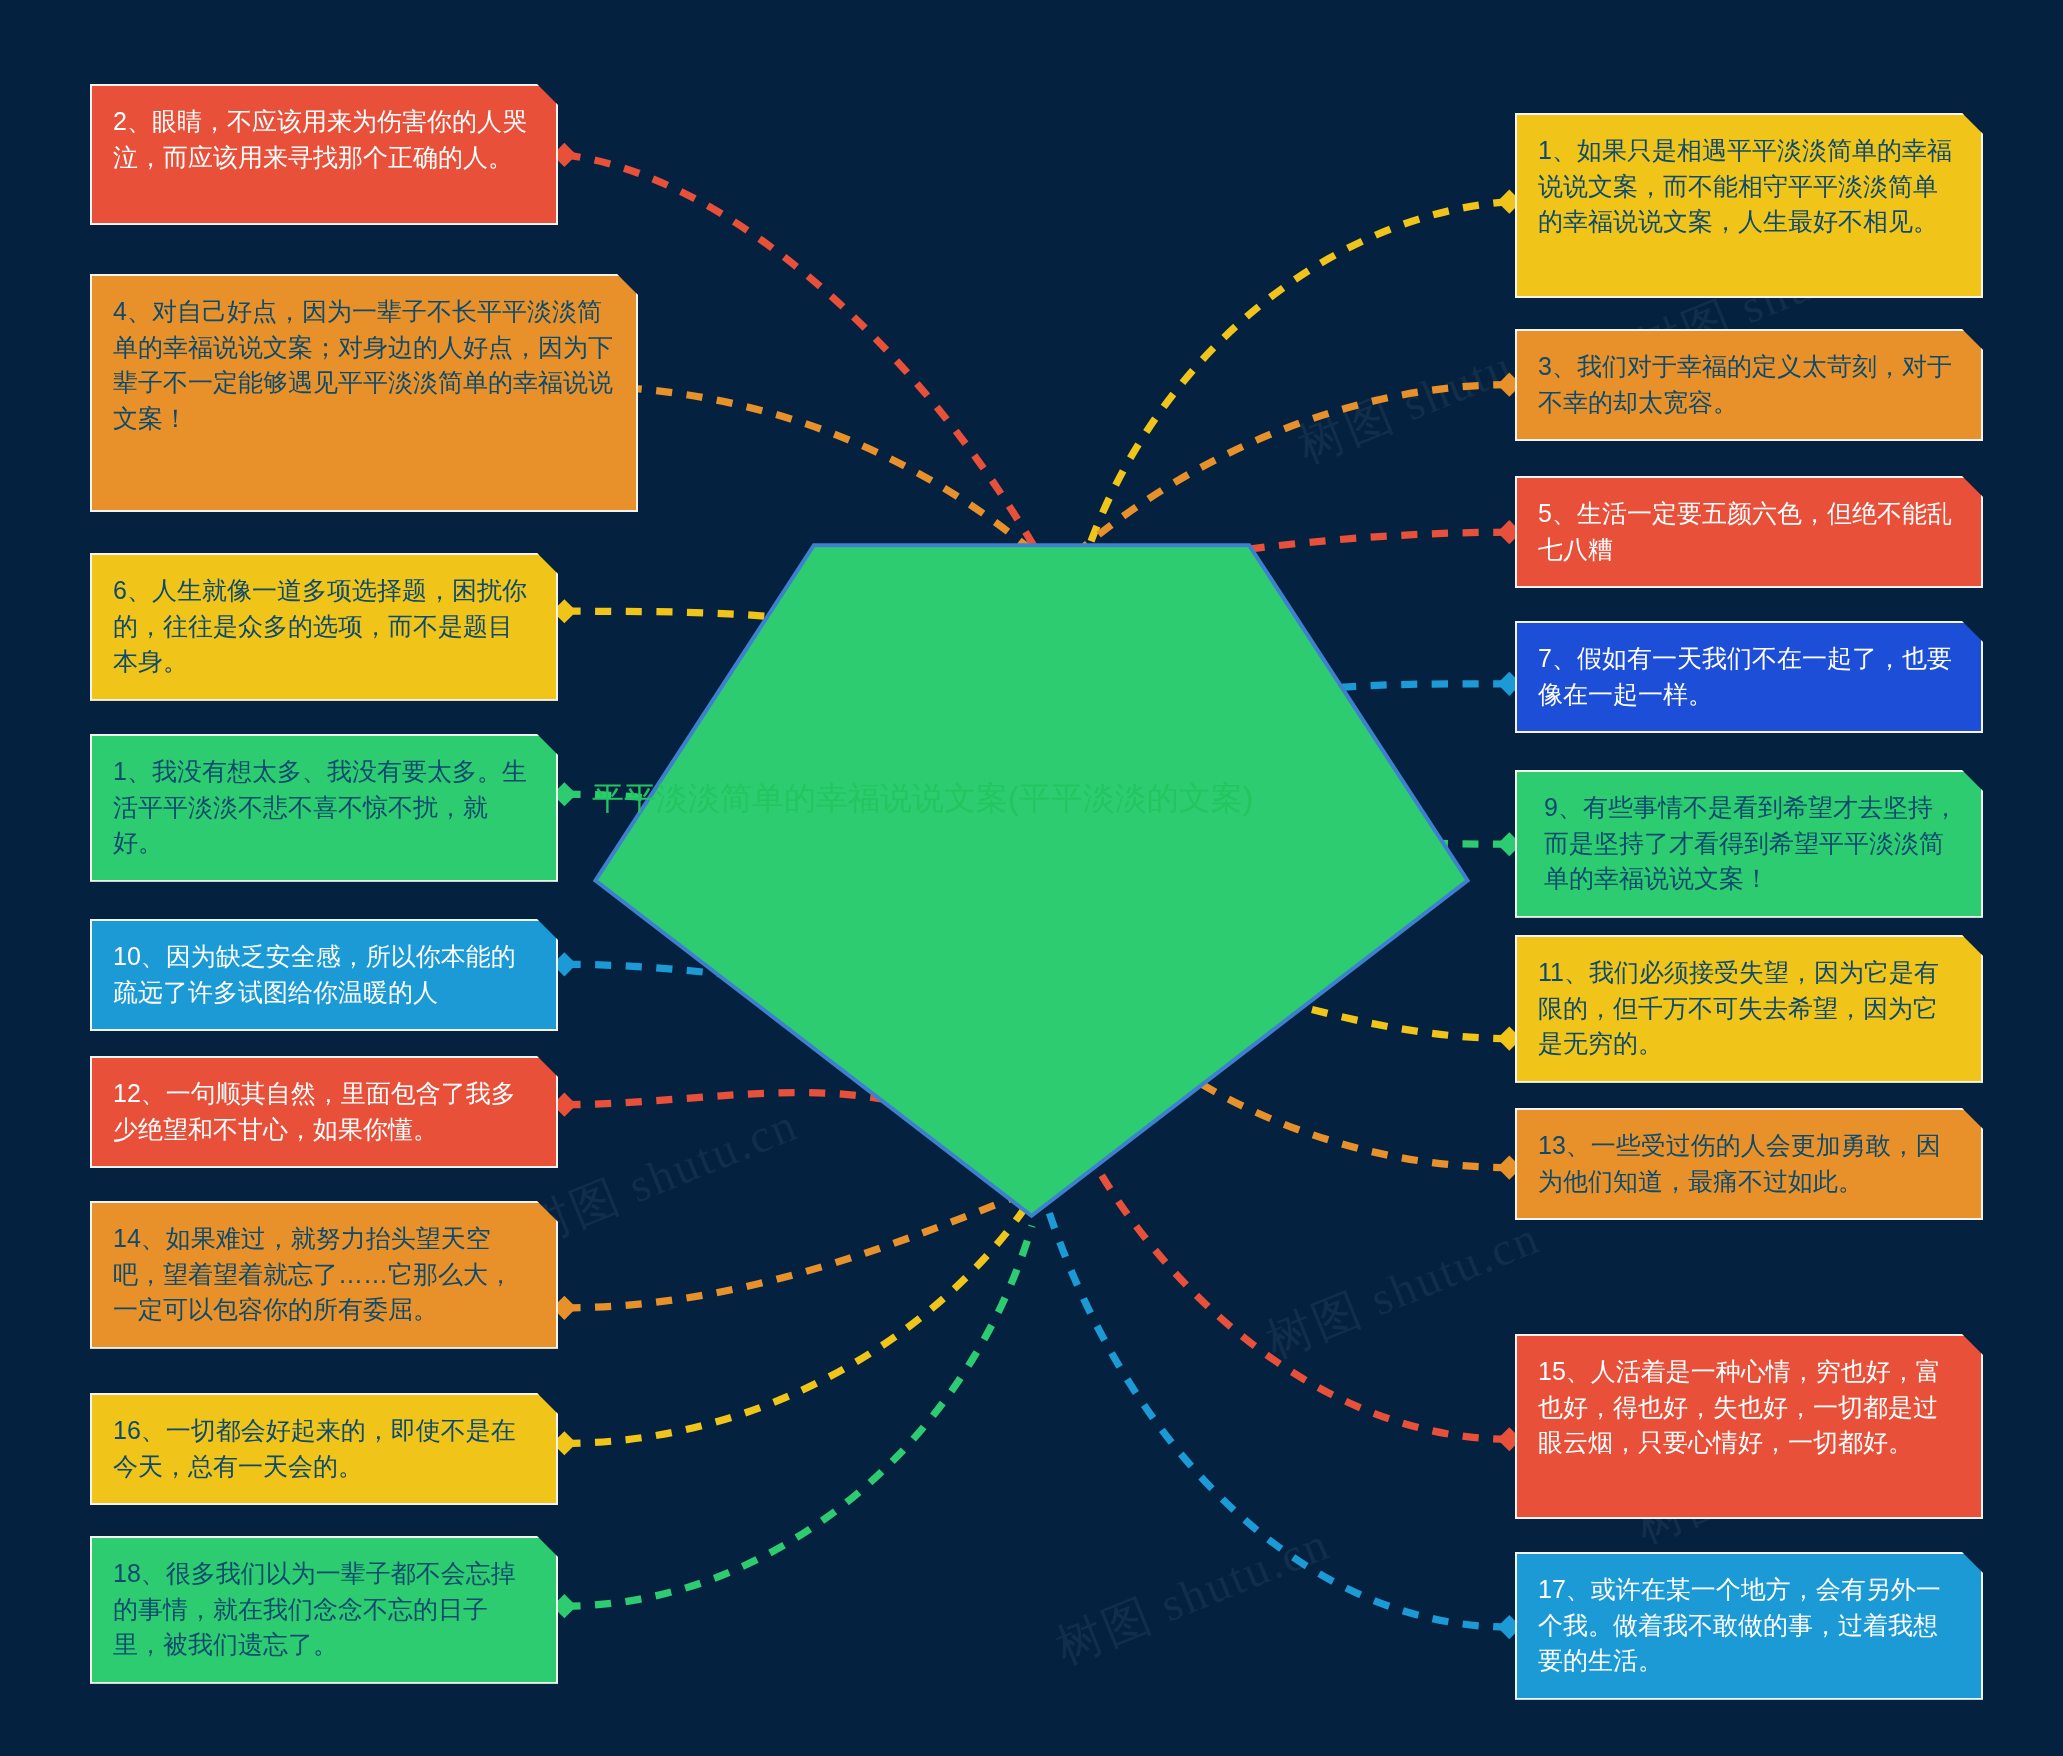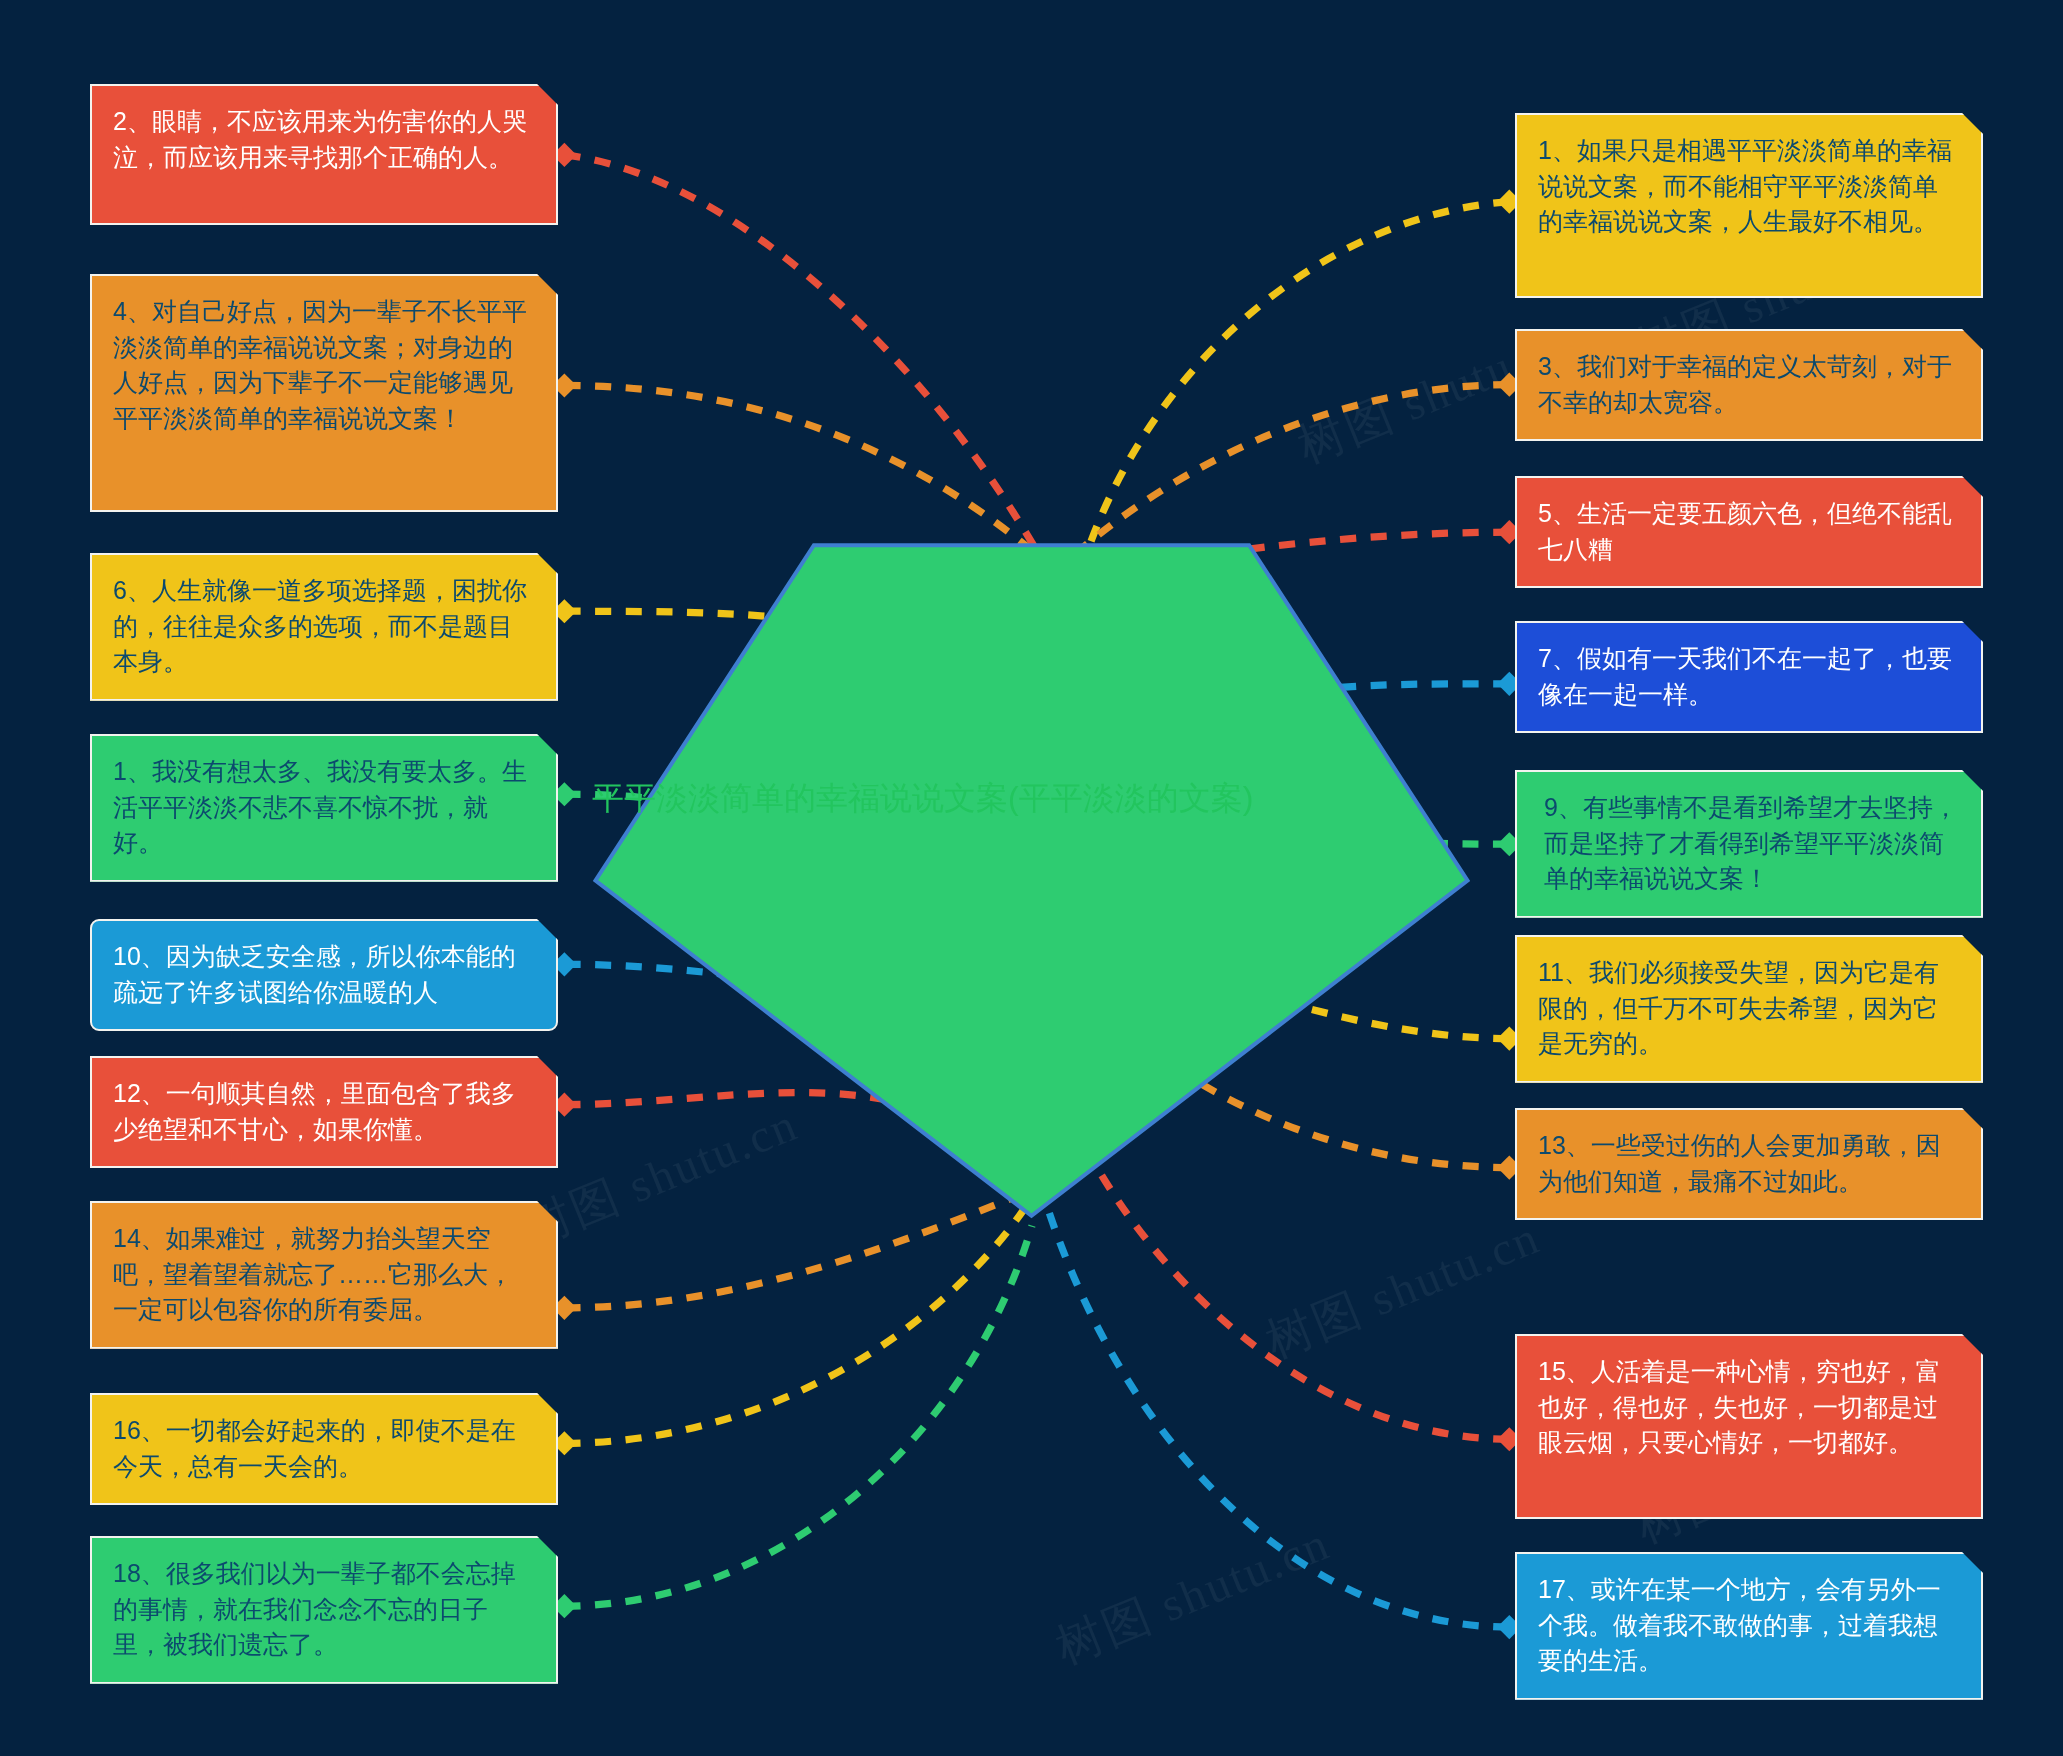--- a/index.html
+++ b/index.html
@@ -124,7 +124,7 @@
       <div class="node light" style="left: 90px; top: 84px; width: 468px; min-height: 141px; background: rgb(232, 80, 58);">
         <span class="txt">2、眼睛，不应该用来为伤害你的人哭泣，而应该用来寻找那个正确的人。</span>
       </div>
-      <div class="node dark" style="left: 90px; top: 274px; width: 468px; min-height: 238px; background: rgb(232, 145, 42);">
+      <div class="node dark" style="left: 90px; top: 274px; width: 548px; min-height: 238px; background: rgb(232, 145, 42);">
         <span class="txt">4、对自己好点，因为一辈子不长平平淡淡简单的幸福说说文案；对身边的人好点，因为下辈子不一定能够遇见平平淡淡简单的幸福说说文案！</span>
       </div>
       <div class="node dark" style="left: 90px; top: 553px; width: 468px; min-height: 141px; background: rgb(240, 196, 25);">

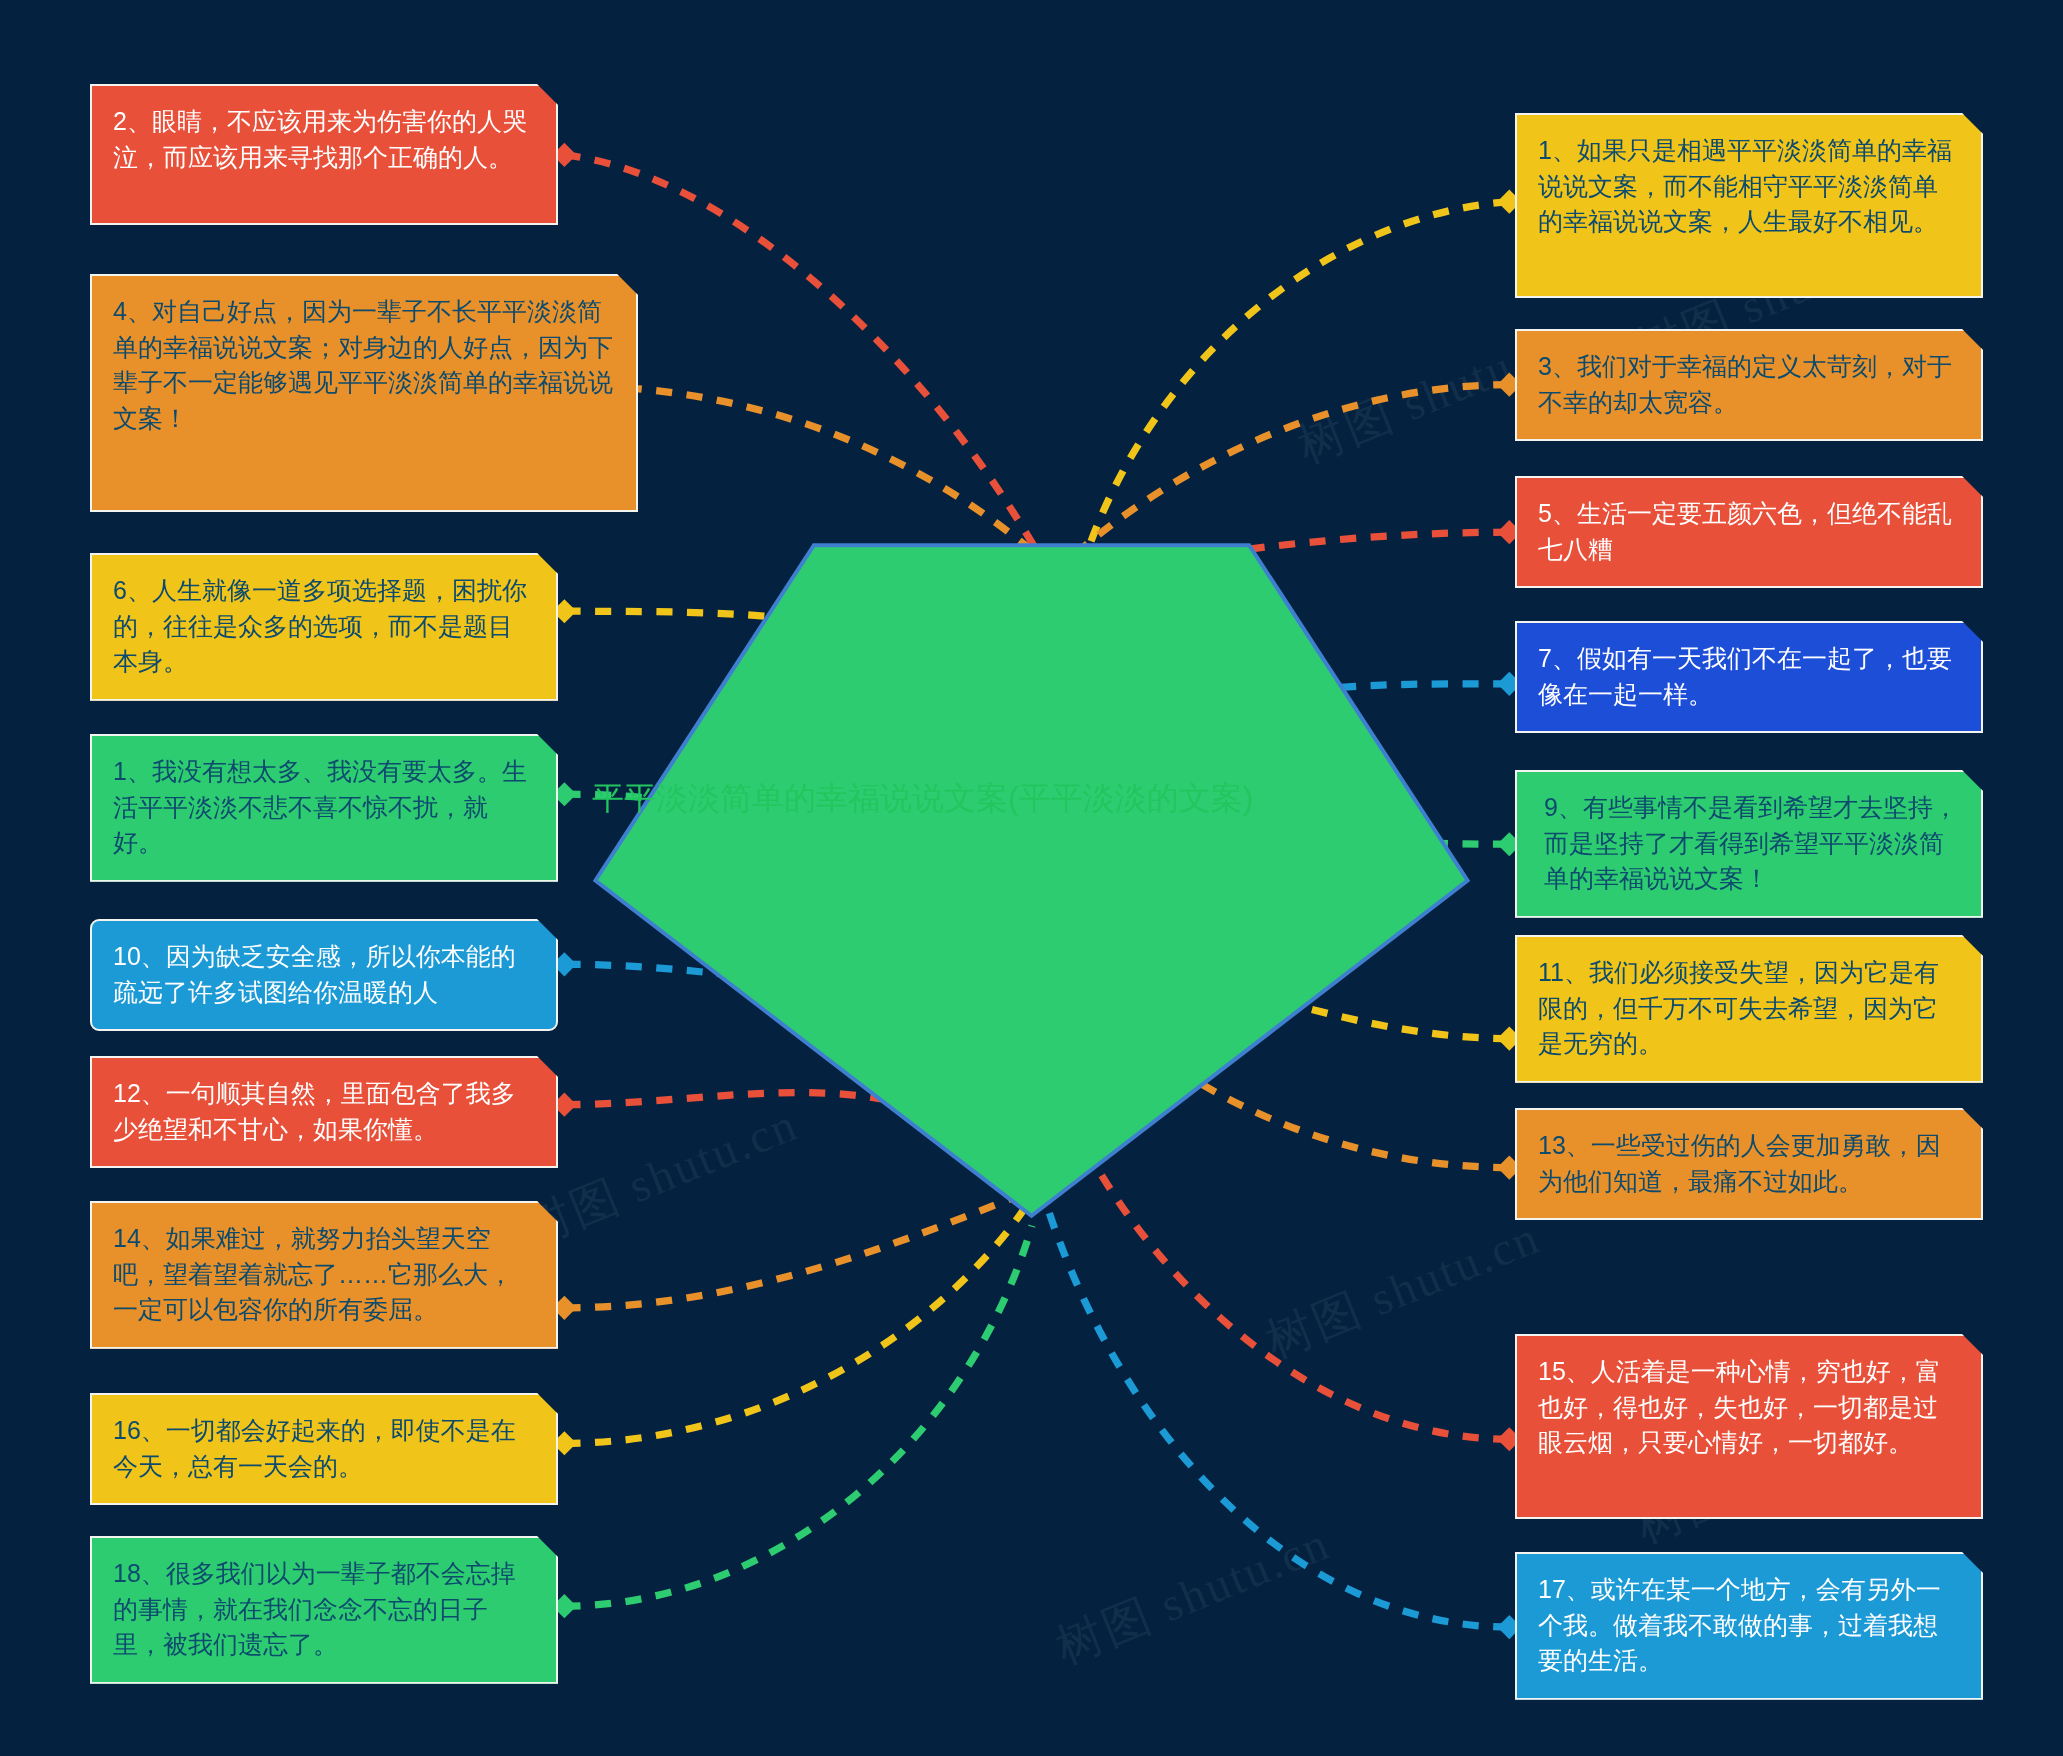--- a/index.html
+++ b/index.html
@@ -133,7 +133,7 @@
       <div class="node dark" style="left: 90px; top: 734px; width: 468px; min-height: 141px; background: rgb(46, 204, 113);">
         <span class="txt">1、我没有想太多、我没有要太多。生活平平淡淡不悲不喜不惊不扰，就好。</span>
       </div>
-      <div class="node light" style="left: 90px; top: 919px; width: 468px; min-height: 101px; background: rgb(27, 154, 214); border-radius: 9px;">
+      <div class="node light" style="left: 90px; top: 919px; width: 468px; min-height: 101px; background: rgb(27, 154, 214);">
         <span class="txt">10、因为缺乏安全感，所以你本能的疏远了许多试图给你温暖的人</span>
       </div>
       <div class="node light" style="left: 90px; top: 1056px; width: 468px; min-height: 101px; background: rgb(232, 80, 58);">

